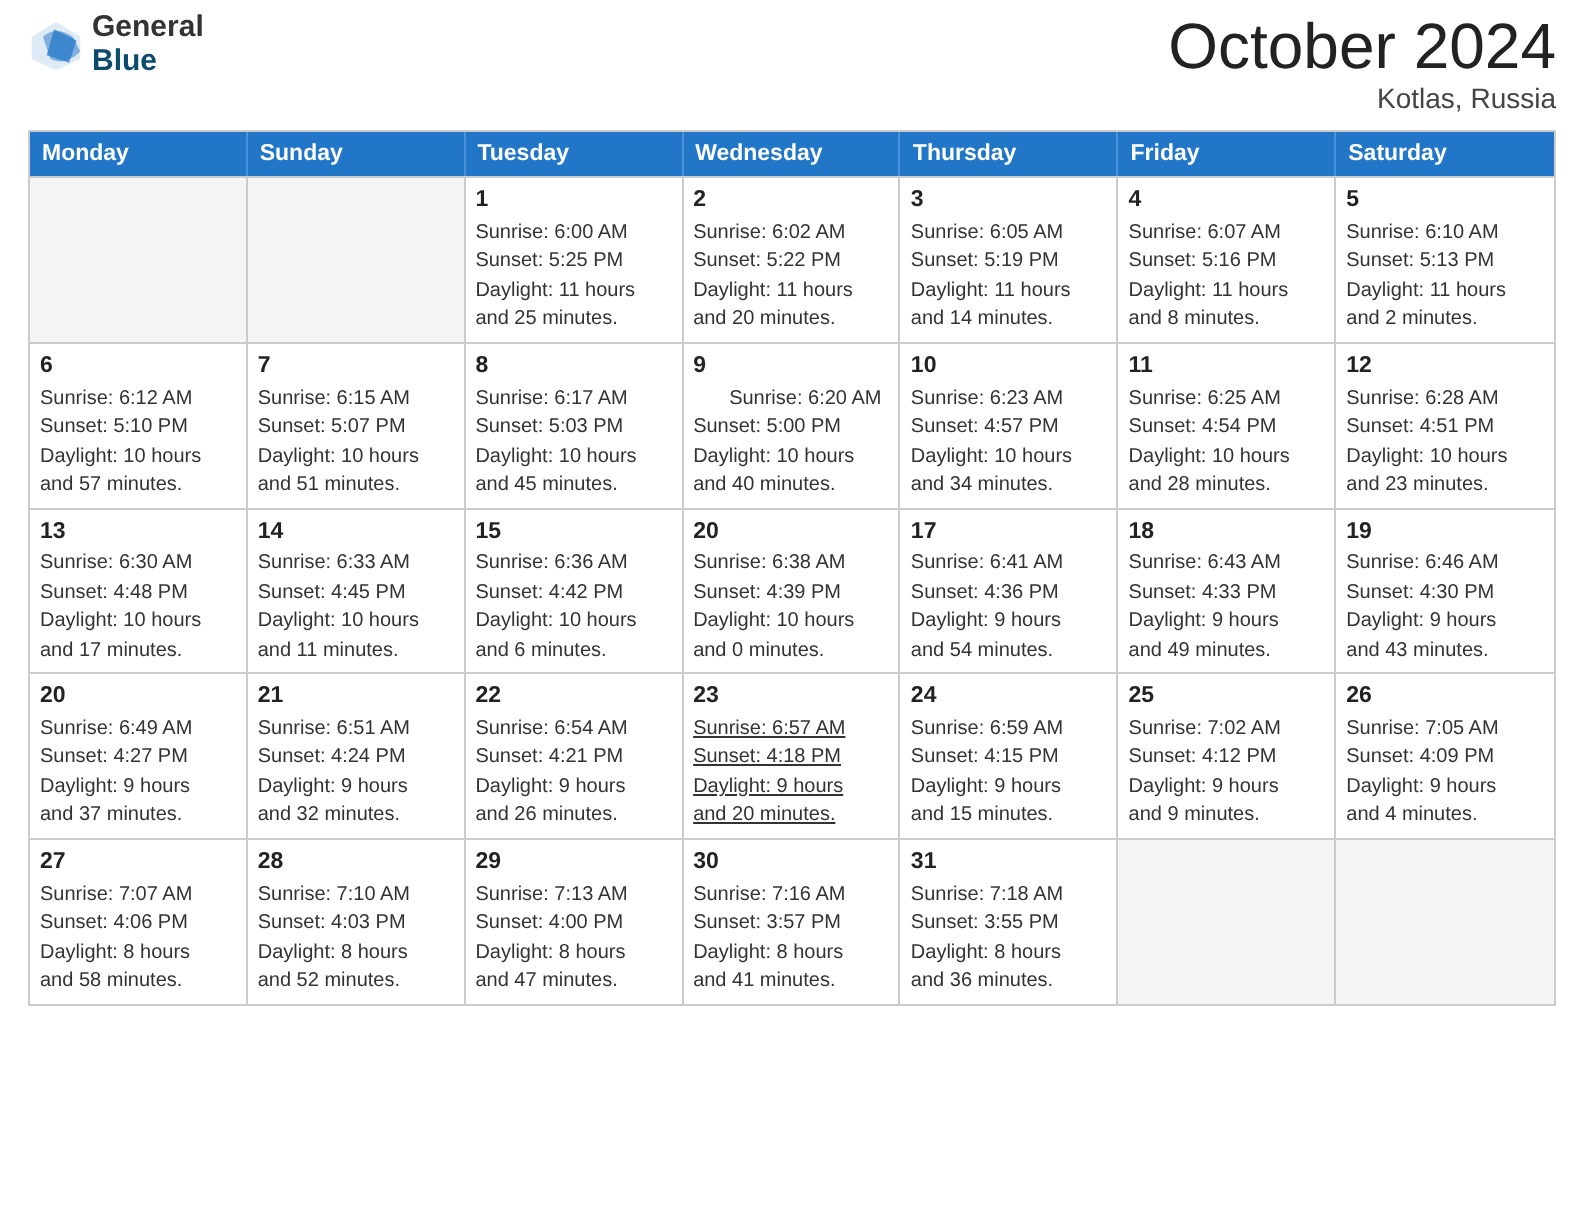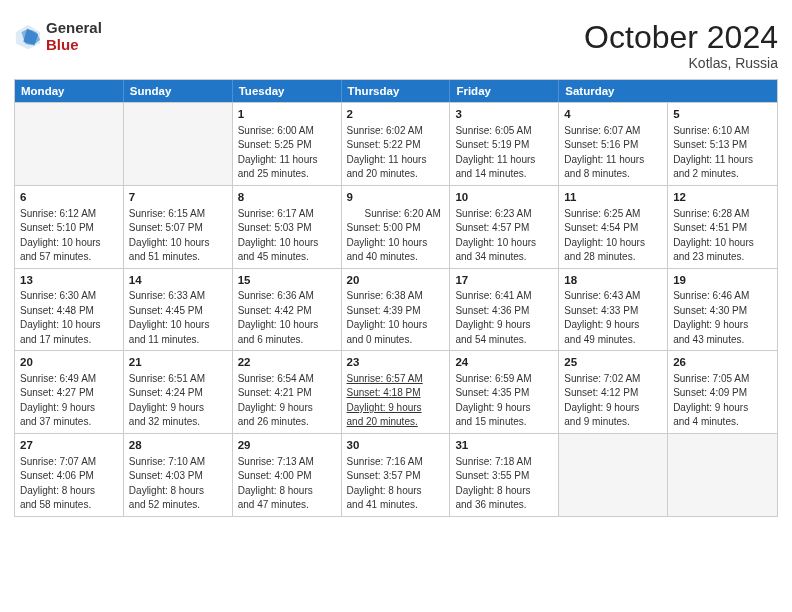--- a/index.html
+++ b/index.html
@@ -14,7 +14,7 @@
     .page {
       width: 792px;
       height: 512px;
-      padding: 20px 14px 10px 14px;
+      padding: 6px 14px 10px 14px;
       display: flex;
       flex-direction: column;
     }

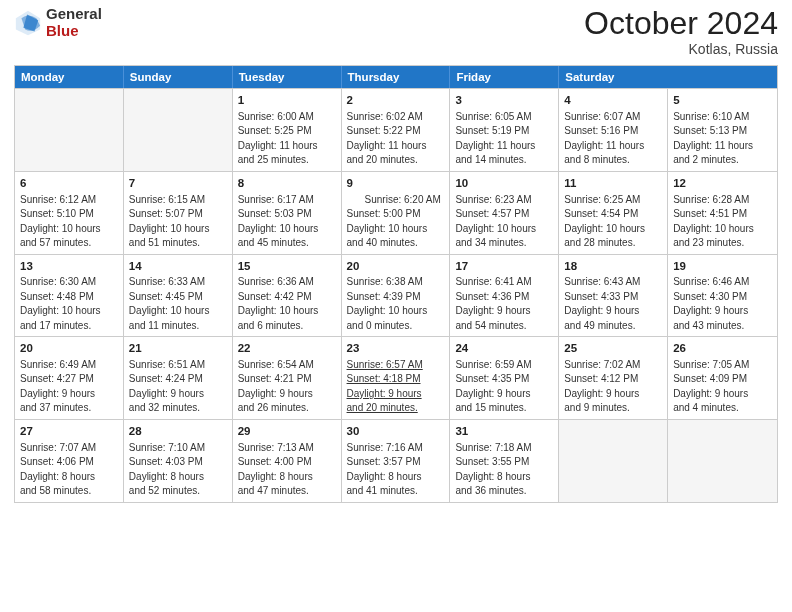--- a/index.html
+++ b/index.html
@@ -42,7 +42,7 @@
     .logo-blue {
       font-size: 15px;
       font-weight: bold;
-      color: #b91c1c;
+      color: #0c4a6e;
     }
     .logo-icon {
       width: 28px;

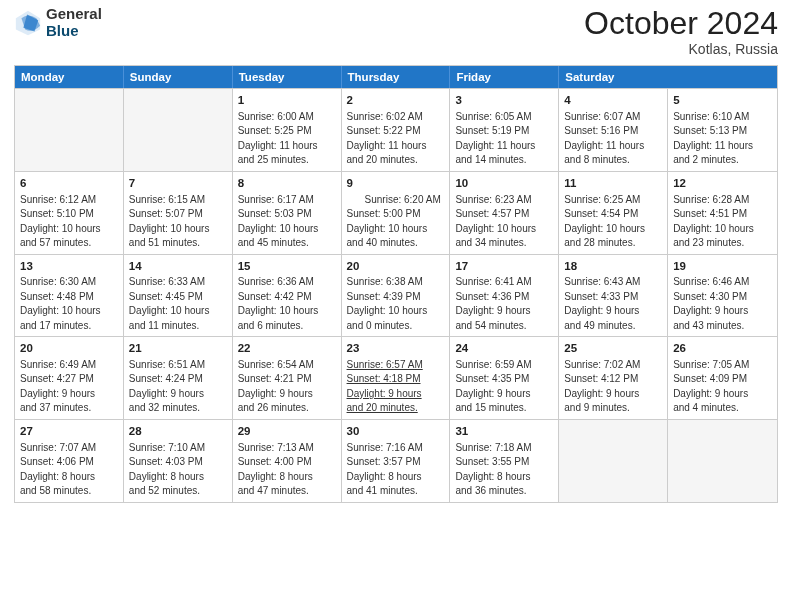--- a/index.html
+++ b/index.html
@@ -143,6 +143,7 @@
       <div class="cal-header-cell">Monday</div>
       <div class="cal-header-cell">Sunday</div>
       <div class="cal-header-cell">Tuesday</div>
+      <div class="cal-header-cell">Wednesday</div>
       <div class="cal-header-cell">Thursday</div>
       <div class="cal-header-cell">Friday</div>
       <div class="cal-header-cell">Saturday</div>

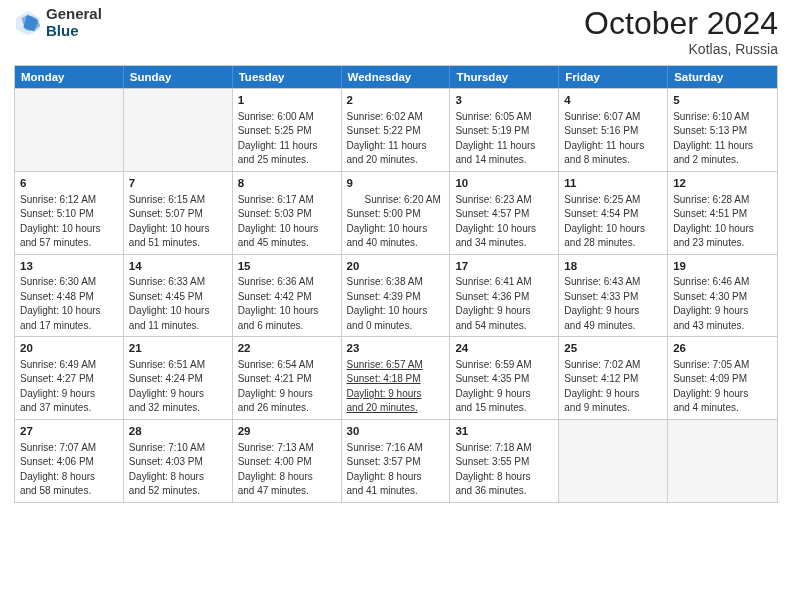--- a/index.html
+++ b/index.html
@@ -251,7 +251,7 @@
 Daylight: 9 hours
 and 20 minutes.</span></div>
           <div class="cal-cell"><span class="day-number">24</span><span class="day-info" style="white-space: pre-line;">Sunrise: 6:59 AM
-Sunset: 4:35 PM
+Sunset: 4:15 PM
 Daylight: 9 hours
 and 15 minutes.</span></div>
           <div class="cal-cell"><span class="day-number">25</span><span class="day-info" style="white-space: pre-line;">Sunrise: 7:02 AM

